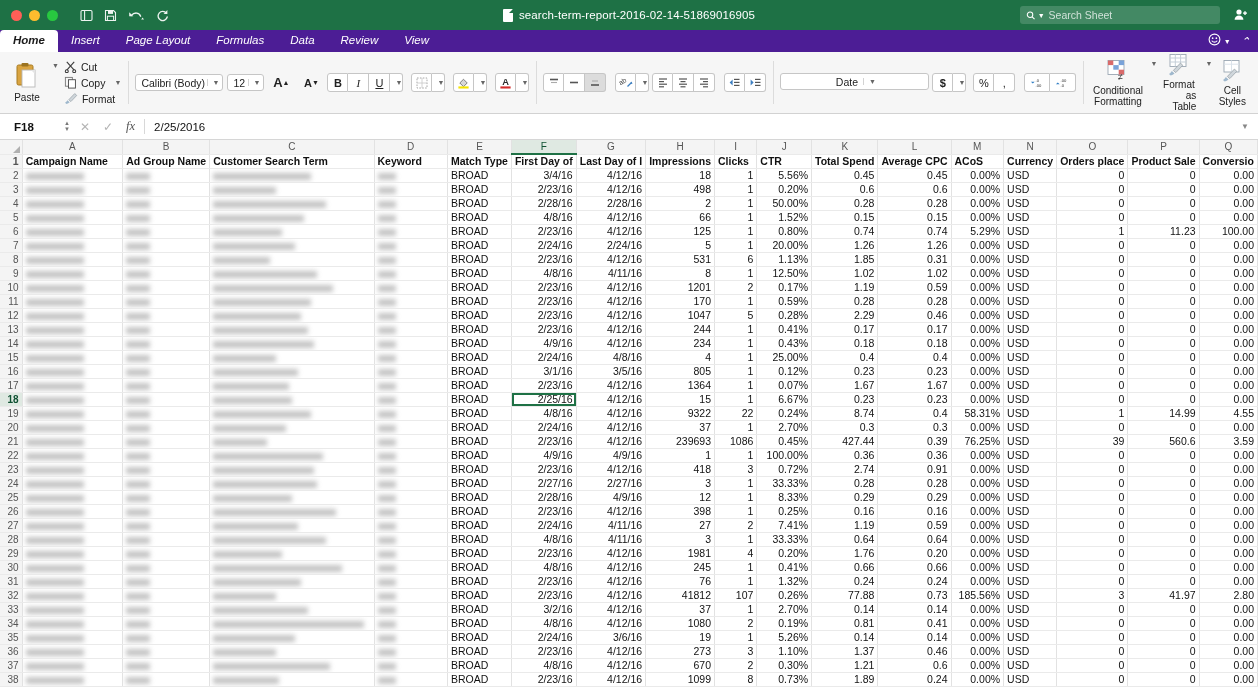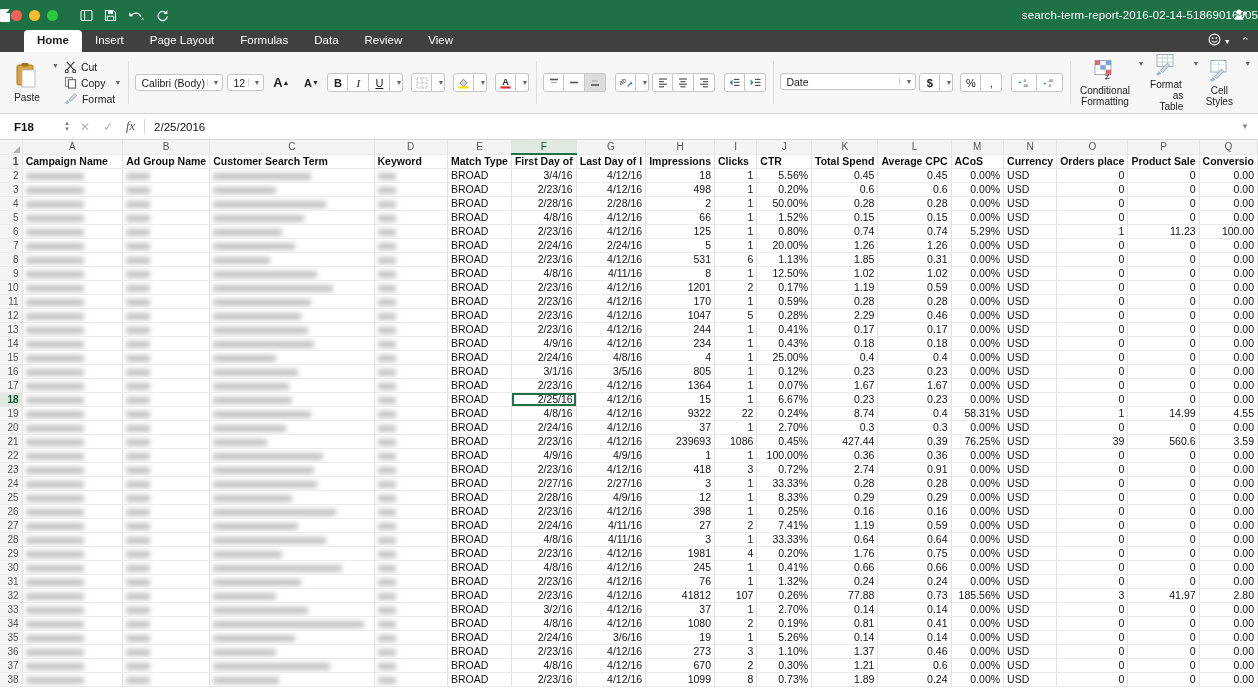--- a/index.html
+++ b/index.html
@@ -22,7 +22,7 @@
   .qat-ic{ color:#fff; opacity:.92; display:flex; align-items:center; }
   .title-center{
     position:absolute; left:0; right:0; top:0; bottom:0;
-    display:flex; align-items:center; justify-content:space-between;
+    display:flex; align-items:center; justify-content:center;
     pointer-events:none; gap:6px;
   }
   .title-txt{ color:#fff; font-size:11.5px; font-weight:400; letter-spacing:.1px;}

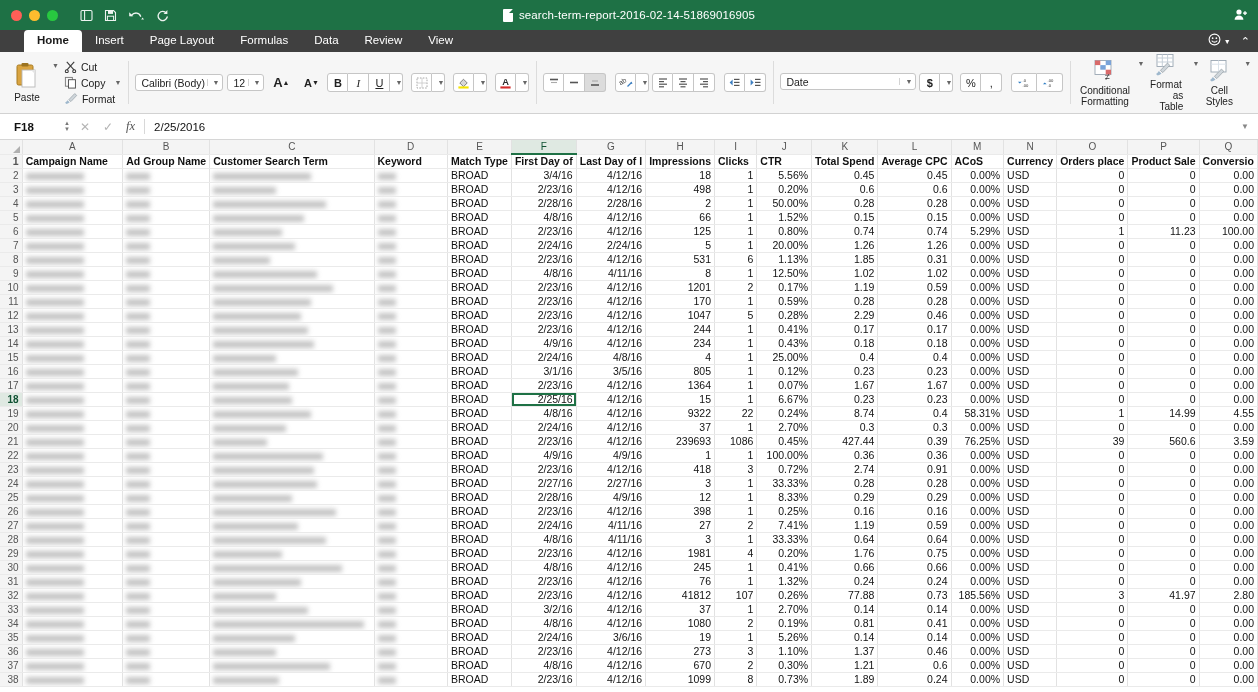--- a/index.html
+++ b/index.html
@@ -191,6 +191,14 @@
   <div class="title-center">
     <span class="doc-ic"></span>
     <span class="title-txt">search-term-report-2016-02-14-51869016905</span>
+  </div>
+  <div class="searchbox">
+    <svg width="11" height="11" viewBox="0 0 12 12">
+        <circle cx="5" cy="5" r="3.4" fill="none" stroke="#fff" stroke-width="1.3"></circle>
+        <line x1="7.6" y1="7.6" x2="10.6" y2="10.6" stroke="#fff" stroke-width="1.3"></line>
+      </svg>
+    <span style="color:#fff;font-size:7px;margin-left:-2px;">▼</span>
+    <input type="text" placeholder="Search Sheet" style="">
   </div>
   <span class="share-ic">
     <svg width="14" height="13" viewBox="0 0 14 13">

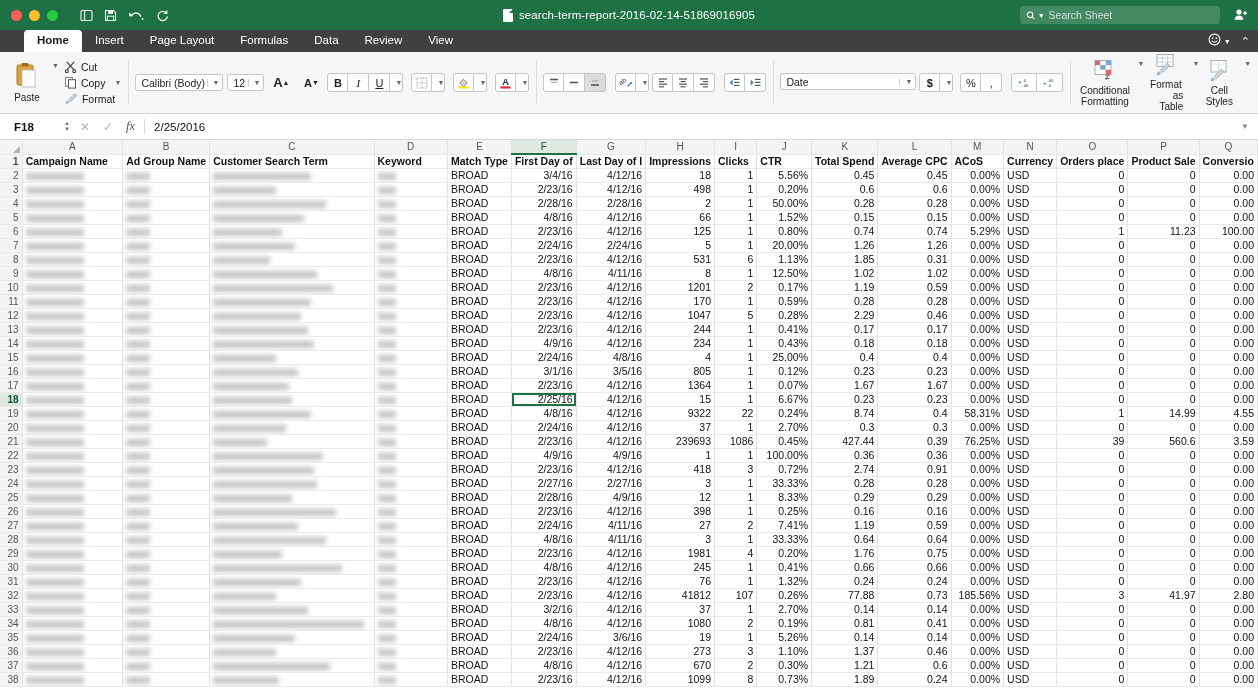--- a/index.html
+++ b/index.html
@@ -43,8 +43,8 @@
 
   
   .tabsrow{
-    height:22px;background:#404040;display:flex;align-items:flex-end;
-    padding-left:24px; position:relative;
+    height:22px;background:#4c1d95;display:flex;align-items:flex-end;
+    padding-left:0; position:relative;font-style:italic;
   }
   .tab{
     font-size:11.5px;color:#fff;padding:3px 13px 4px;cursor:default;

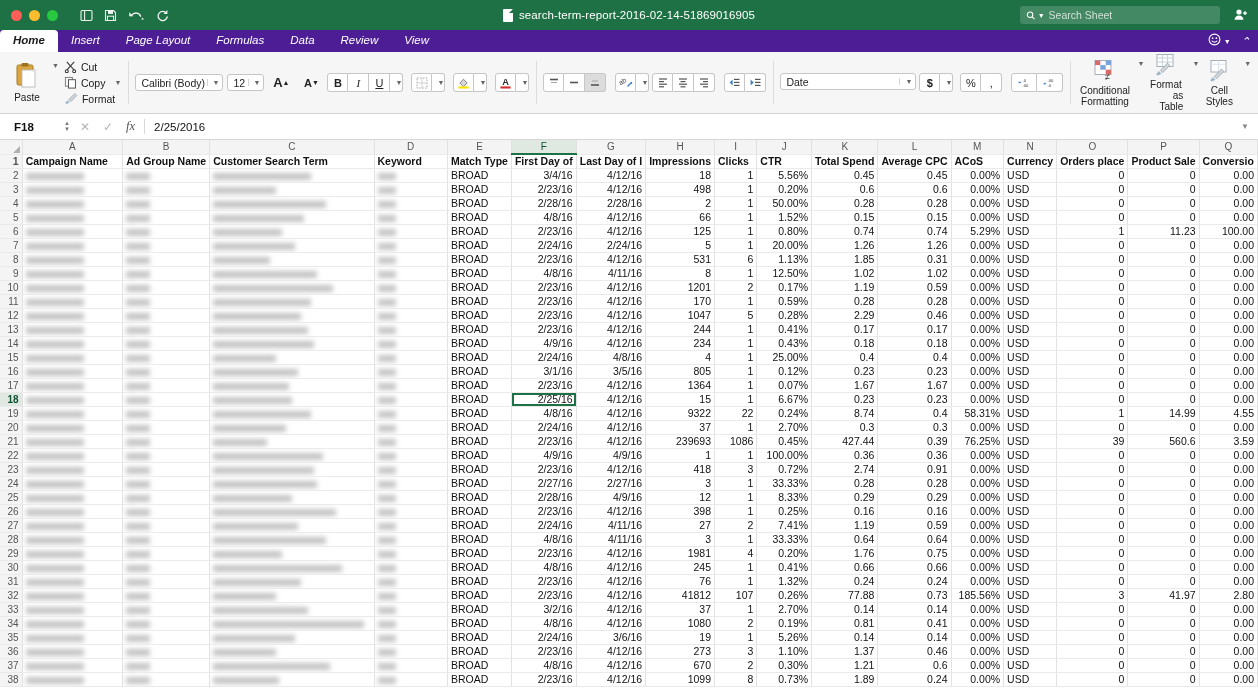--- a/index.html
+++ b/index.html
@@ -78,7 +78,7 @@
   .caret{ font-size:7px;color:#666;margin-left:5px; }
   .fontsize{ width:37px; }
   .fontname{ width:88px; }
-  .numfmt{ width:136px; justify-content:space-between; }
+  .numfmt{ width:149px; justify-content:center; }
   .sqbtn{
     width:21px;height:19px;border:1px solid #c6c6c6;background:#fff;border-radius:3px;
     display:flex;align-items:center;justify-content:center;font-size:11px;

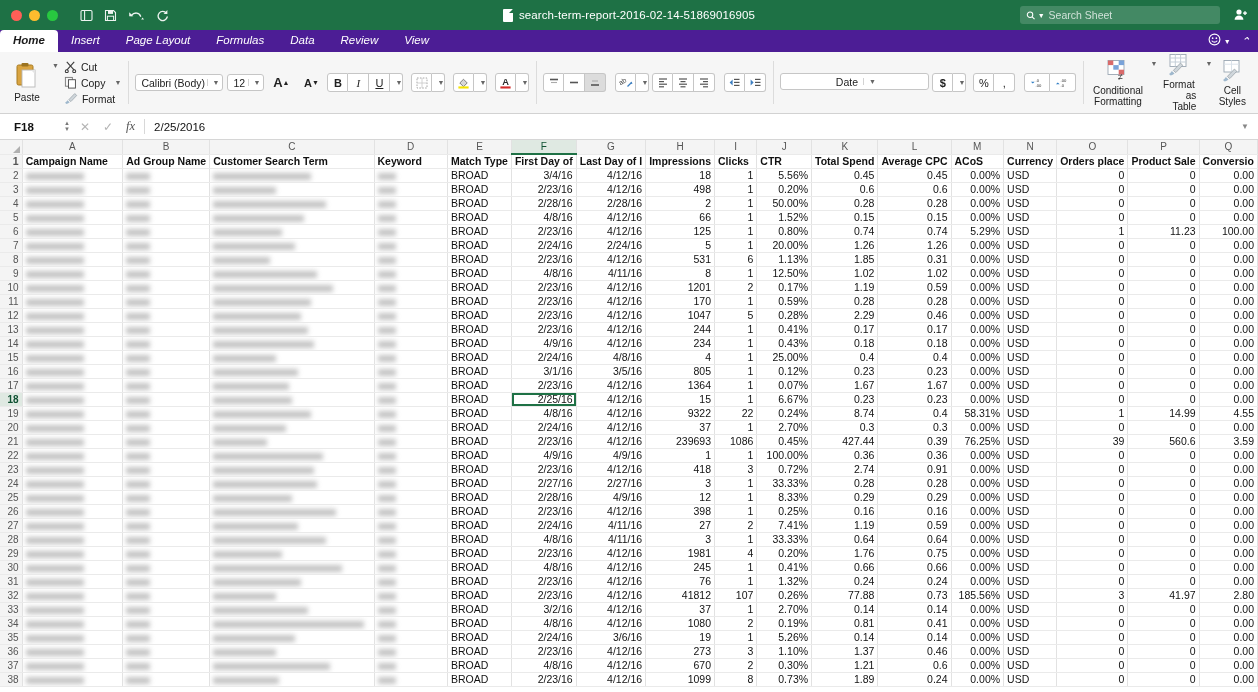--- a/index.html
+++ b/index.html
@@ -1209,7 +1209,7 @@
           <td class="num">4</td>
           <td class="num">0.20%</td>
           <td class="num">1.76</td>
-          <td class="num">0.75</td>
+          <td class="num">0.20</td>
           <td class="num">0.00%</td>
           <td class="txt">USD</td>
           <td class="num">0</td>

